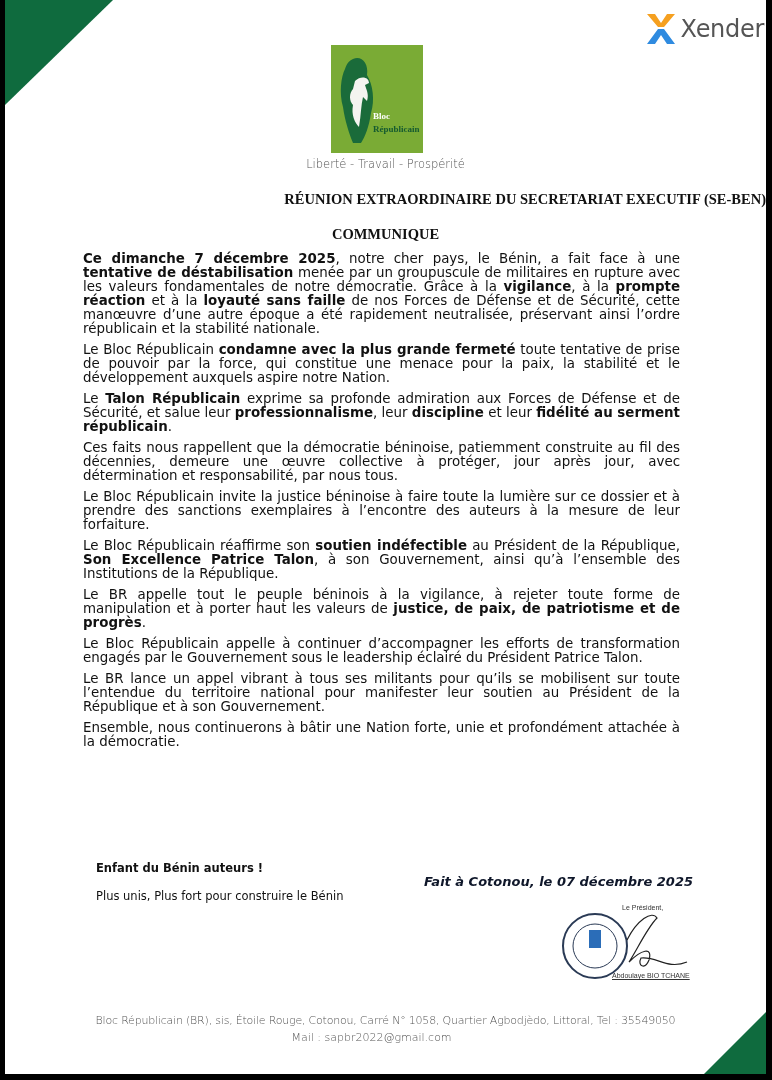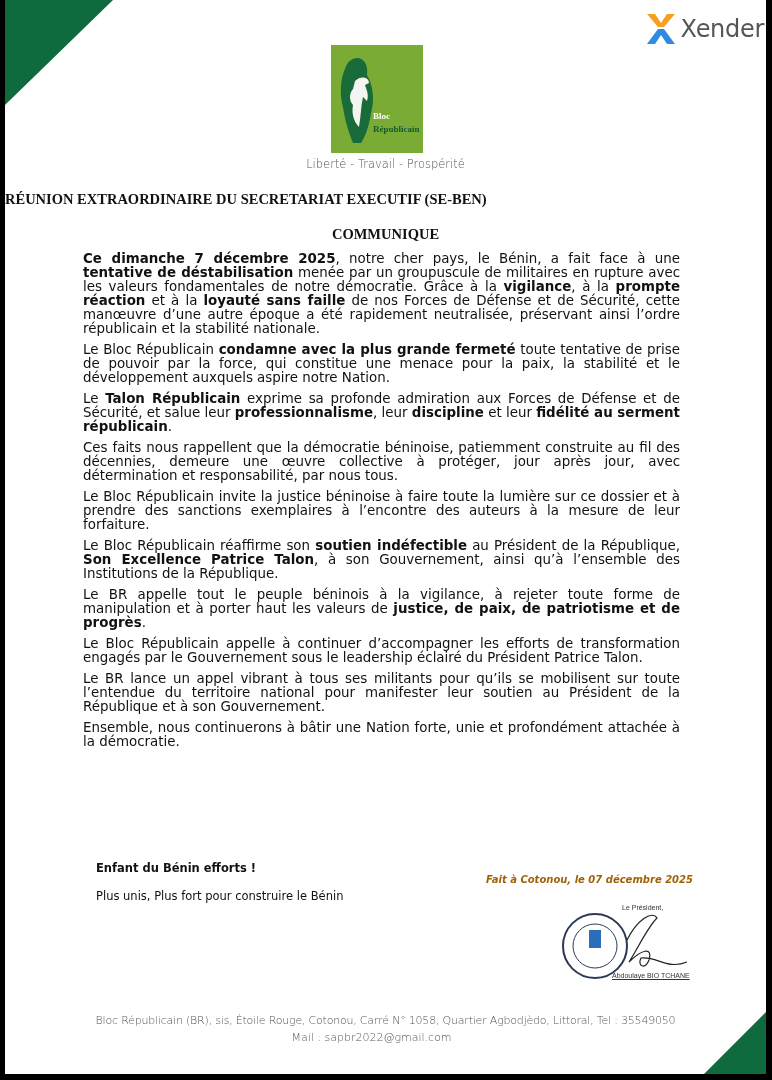--- a/index.html
+++ b/index.html
@@ -18,7 +18,7 @@
   .logo-t2 { position:absolute; left:42px; top:79px; font-family:"Liberation Serif", serif; font-weight:bold; font-size:9px; color:#155a30; }
   .motto { position:absolute; left:0; width:761px; top:157px; text-align:center;
     font-family:"DejaVu Sans", sans-serif; font-size:11.5px; color:#555; font-weight:300; }
-  .title { position:absolute; left:0; width:761px; top:191px; text-align:left;
+  .title { position:absolute; left:0; width:761px; top:191px; text-align:right;
     font-family:"Liberation Serif", serif; font-weight:bold; font-size:14.5px; color:#111; }
   .subtitle { position:absolute; left:0; width:761px; top:226px; text-align:center;
     font-family:"Liberation Serif", serif; font-weight:bold; font-size:14.5px; color:#111; }

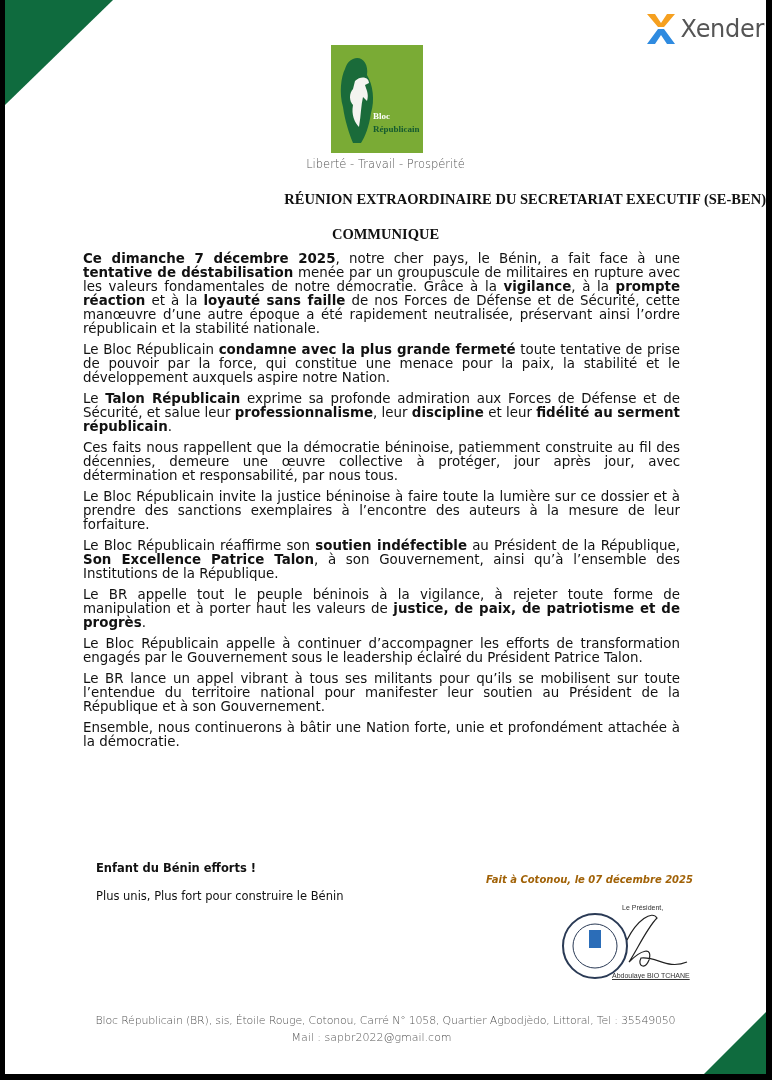--- a/index.html
+++ b/index.html
@@ -80,7 +80,7 @@
       <p>Ensemble, nous continuerons à bâtir une Nation forte, unie et profondément attachée à la démocratie.</p>
     </div>
 
-  <div class="closing1">Enfant du Bénin efforts !</div>
+  <div class="closing1">Enfant du Bénin auteurs !</div>
   <div class="place-date">Fait à Cotonou, le 07 décembre 2025</div>
   <div class="closing2">Plus unis, Plus fort pour construire le Bénin</div>
 

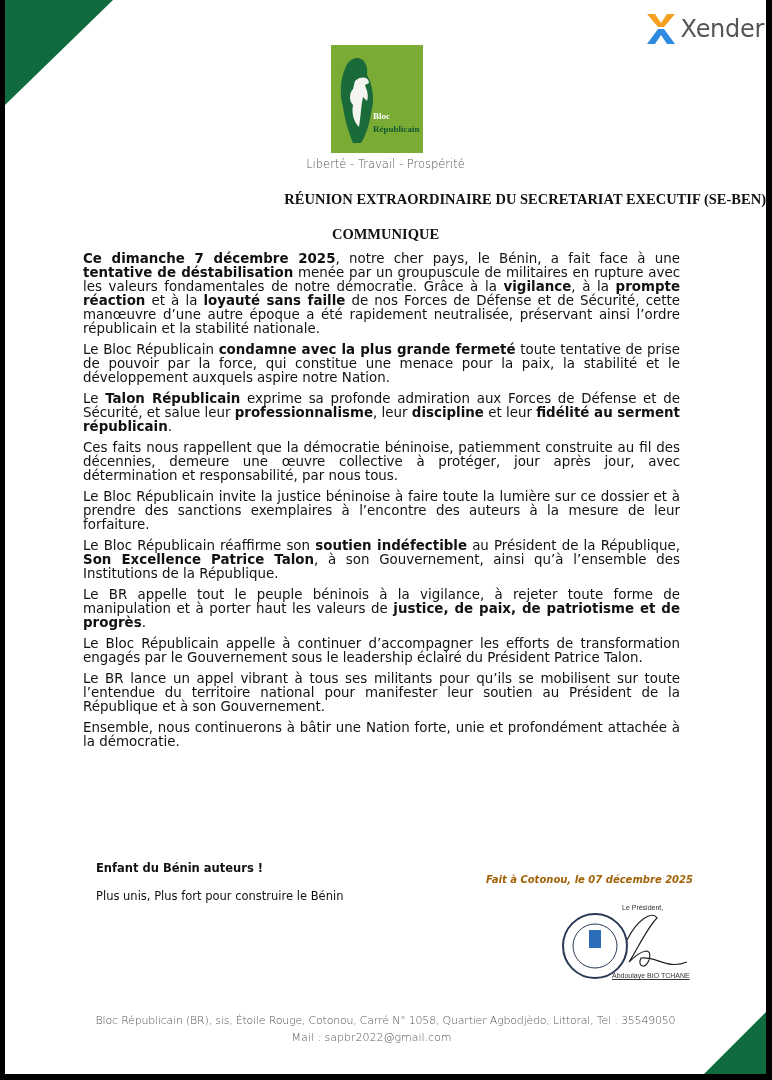--- a/index.html
+++ b/index.html
@@ -28,7 +28,7 @@
   .body b { font-weight:bold; }
   .closing1 { position:absolute; left:91px; top:861px; font-family:"DejaVu Sans", sans-serif; font-weight:bold; font-size:11.5px; color:#111; }
   .closing2 { position:absolute; left:91px; top:889px; font-family:"DejaVu Sans", sans-serif; font-weight:normal; font-size:11.5px; color:#111; }
-  .place-date { position:absolute; right:73px; top:874px; font-family:"DejaVu Sans", sans-serif; font-weight:bold; font-style:italic; font-size:10px; color:#a16207; }
+  .place-date { position:absolute; right:73px; top:874px; font-family:"DejaVu Sans", sans-serif; font-weight:bold; font-style:italic; font-size:13px; color:#0f172a; }
   .sig { position:absolute; left:552px; top:900px; width:150px; height:86px; }
   .sig-label { position:absolute; left:65px; top:4px; font-family:"Liberation Sans", sans-serif; font-size:7px; color:#333; }
   .sig-name { position:absolute; left:55px; top:72px; font-family:"Liberation Sans", sans-serif; font-size:7px; color:#333; text-decoration:underline; }

